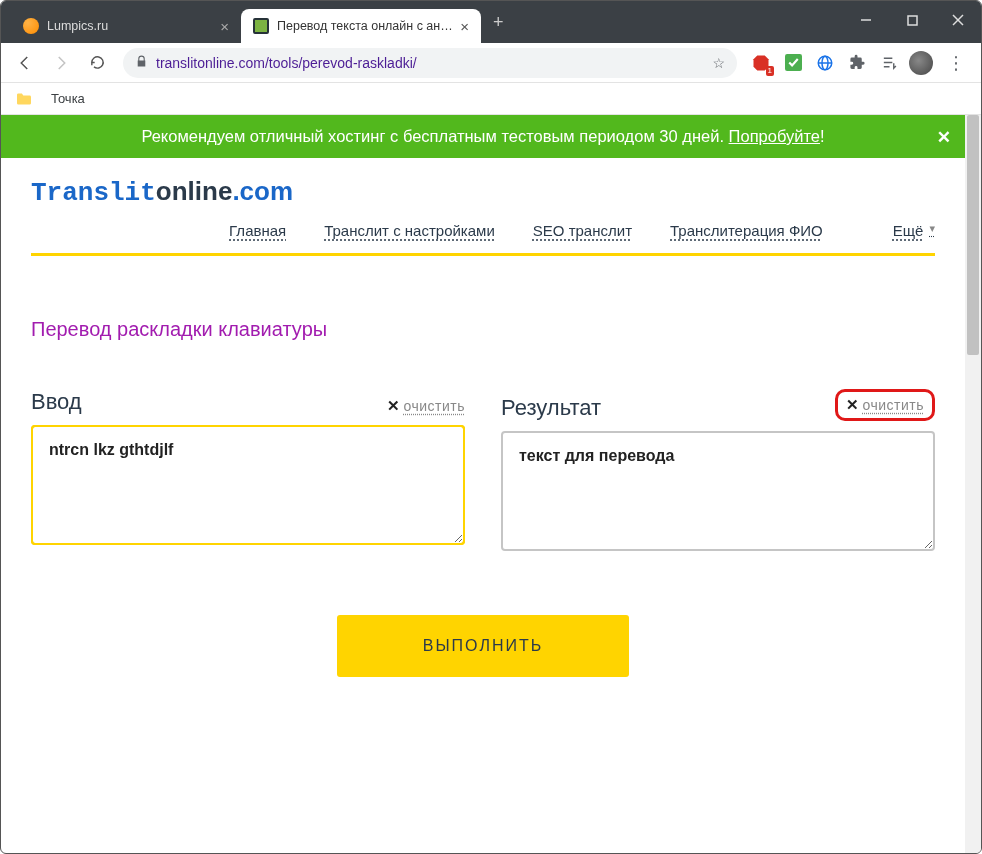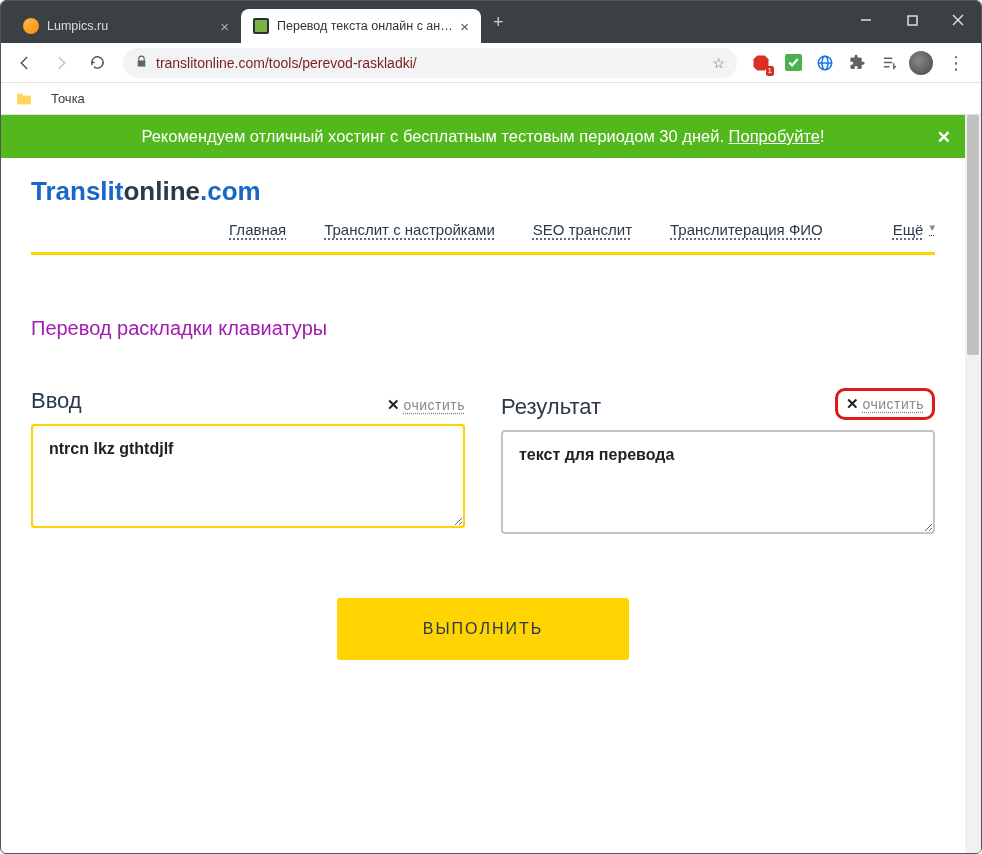--- a/index.html
+++ b/index.html
@@ -27,7 +27,7 @@
   .nav-btn svg { stroke: #555; fill: none; stroke-width: 2; }
   .url-box { flex: 1; background: #f1f3f4; border-radius: 15px; height: 30px; display: flex; align-items: center; padding: 0 12px; font-size: 14px; color: #5f6368; margin: 0 6px; }
   .url-box .lock { margin-right: 8px; color: #5f6368; }
-  .url-path { color: #7f1d1d; }
+  .url-path { color: #4c1d95; }
   .url-star { margin-left: auto; color: #5f6368; cursor: pointer; }
   .ext-icon { width: 28px; height: 28px; display: flex; align-items: center; justify-content: center; cursor: pointer; position: relative; }
   .ext-badge { position: absolute; bottom: 1px; right: 1px; background: #d93025; color: #fff; font-size: 8px; padding: 0 2px; border-radius: 2px; line-height: 10px; }

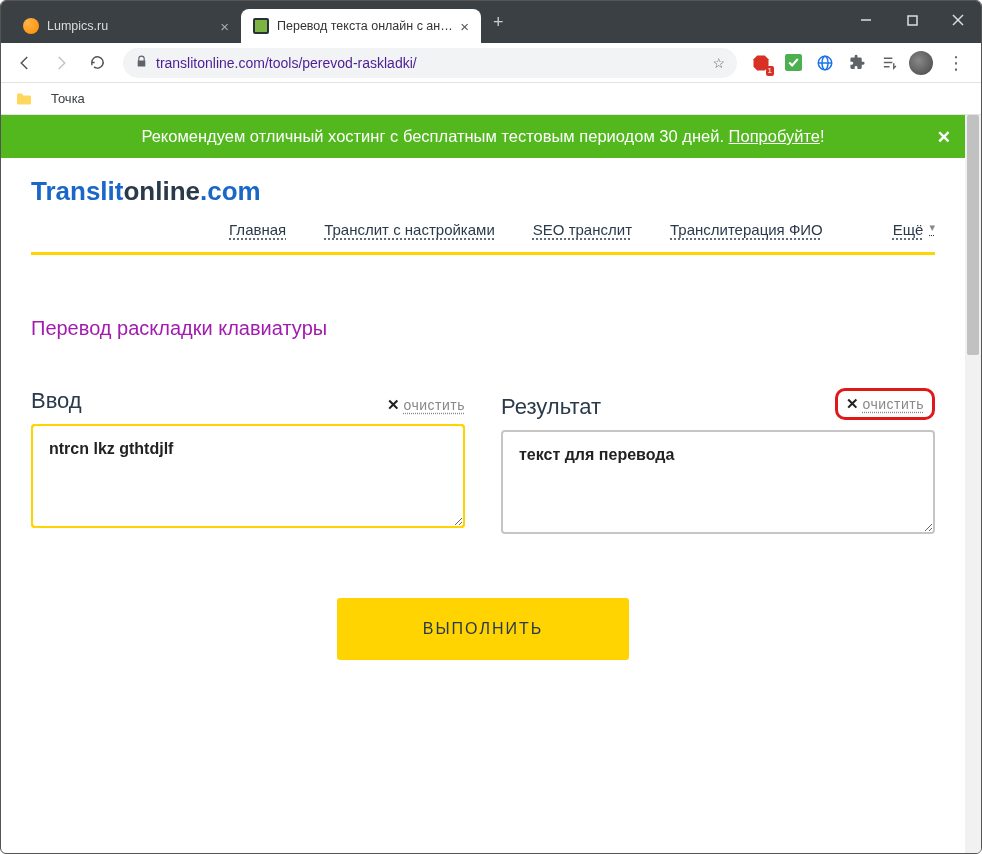--- a/index.html
+++ b/index.html
@@ -53,7 +53,7 @@
   
   
   .site-logo { font-size: 26px; font-weight: bold; margin-bottom: 14px; }
-  .logo-1 { color: #1a67c8; }
+  .logo-1 { color: #1a67c8; font-family: Liberation Mono, monospace; }
   .logo-2 { color: #2b3a4a; }
   .logo-3 { color: #1a67c8; }
   

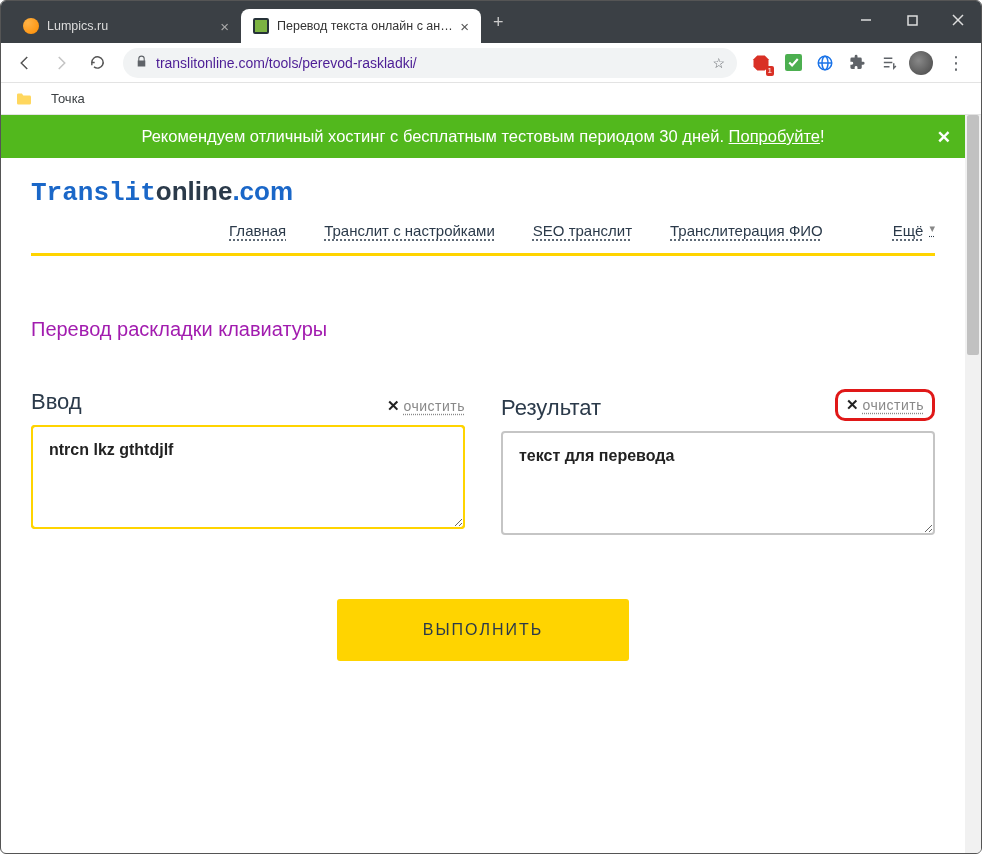--- a/index.html
+++ b/index.html
@@ -73,7 +73,7 @@
   .clear-text { text-decoration: underline; text-decoration-style: dotted; text-underline-offset: 3px; letter-spacing: .5px; }
   .clear-btn.highlighted { border: 3px solid #e01818; border-radius: 10px; padding: 4px 8px; }
   
-  .io-textarea { width: 100%; height: 104px; border: 2px solid #c5c5c5; border-radius: 4px; padding: 14px 16px; font-size: 16px; font-weight: bold; color: #222; resize: both; font-family: Arial; }
+  .io-textarea { width: 100%; height: 120px; border: 2px solid #c5c5c5; border-radius: 4px; padding: 14px 16px; font-size: 16px; font-weight: bold; color: #222; resize: both; font-family: Arial; }
   .io-textarea.active { border-color: #ffd400; outline: 2px solid #ffd400; outline-offset: -2px; }
   
   .action-row { text-align: center; margin-top: 60px; }

